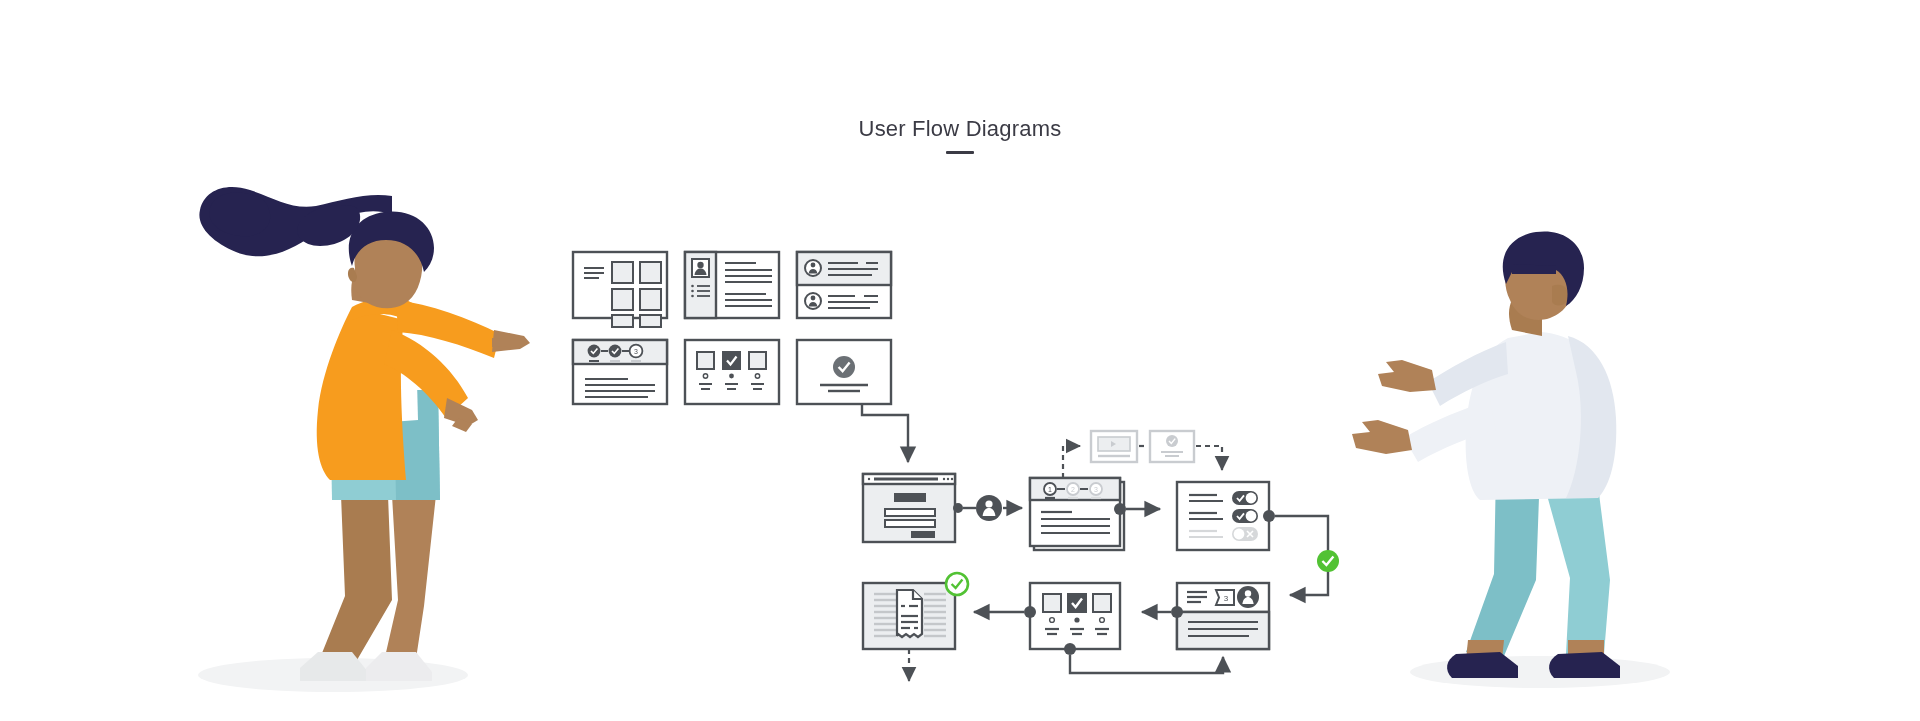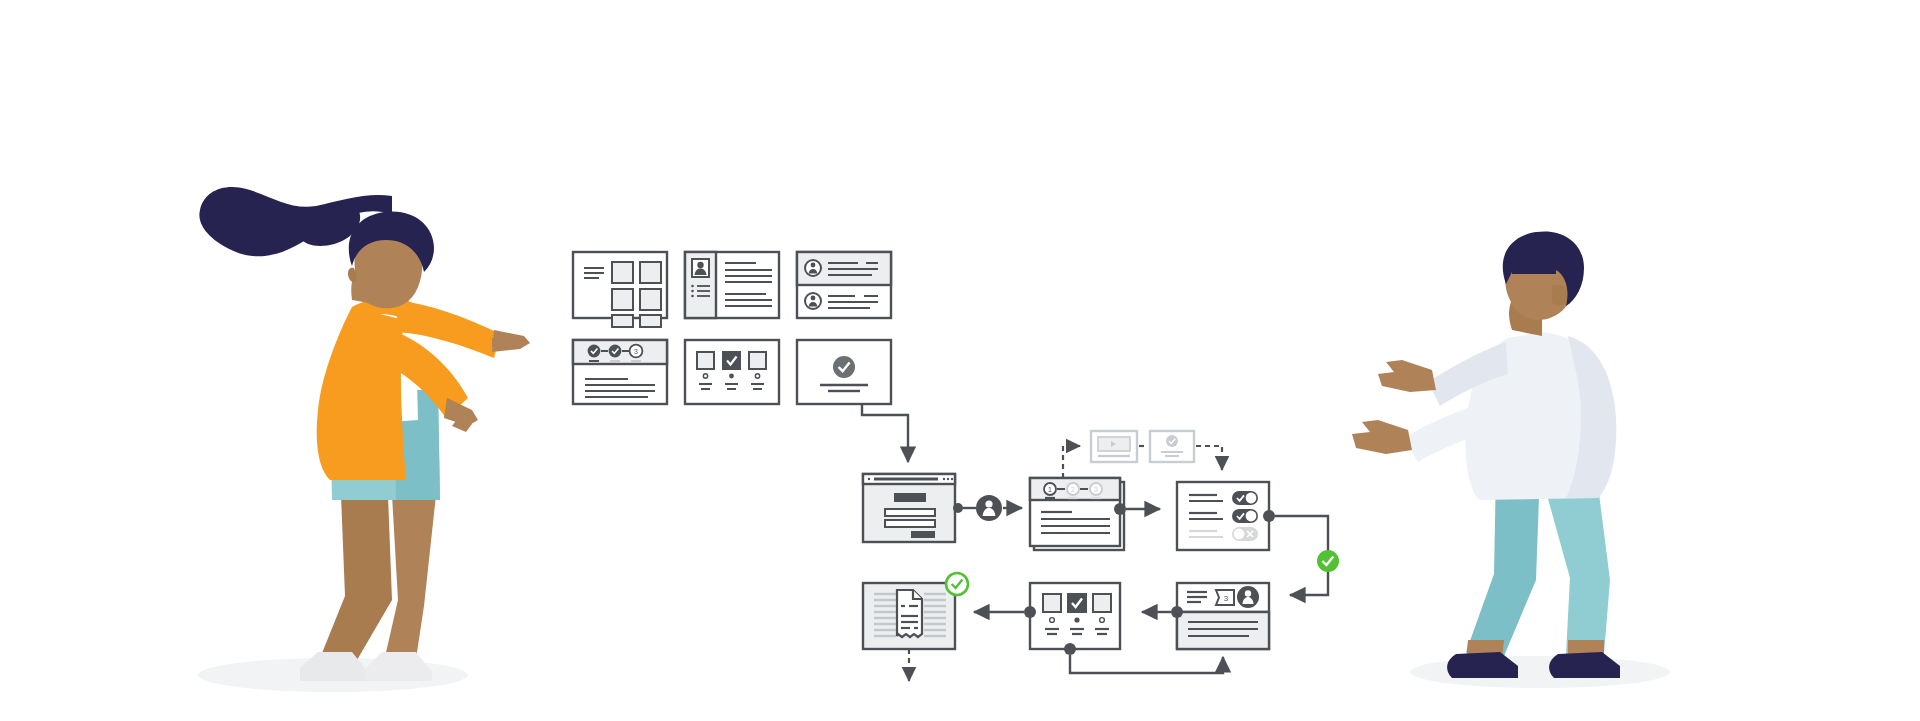--- a/index.html
+++ b/index.html
@@ -35,6 +35,10 @@
 
 <div class="stage">
 
+  <div class="title-wrap">
+    <span class="title">User Flow Diagrams</span>
+    <span class="title-rule"></span>
+  </div>
 
   <div class="layer">
     <svg width="1920" height="721" viewBox="0 0 1920 721" xmlns="http://www.w3.org/2000/svg">

